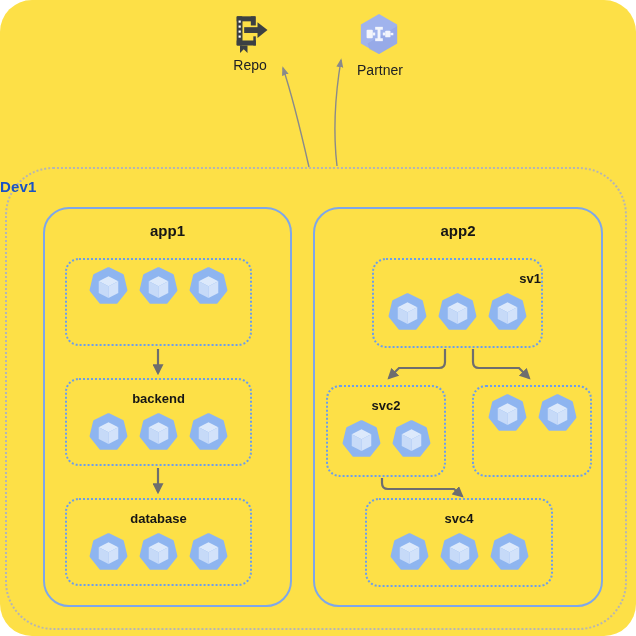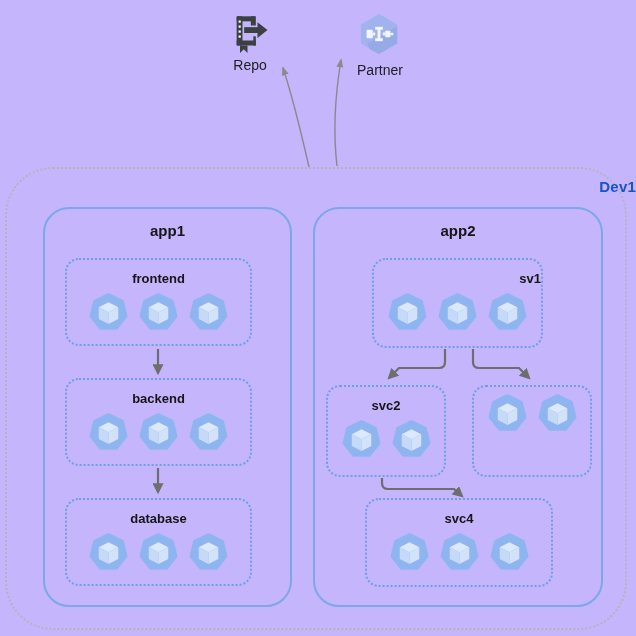--- a/index.html
+++ b/index.html
@@ -4,8 +4,9 @@
 <style>
   html,body{margin:0;padding:0;background:#ffffff;}
   .stage{
-    position:relative;width:636px;height:636px;background:#c4b5fd;overflow:hidden;
+    position:relative;width:636px;height:636px;background:#fde047;overflow:hidden;
     font-family:"Liberation Sans","DejaVu Sans",sans-serif;
+    border-radius:32px;
   }
   .abs{position:absolute;}
 

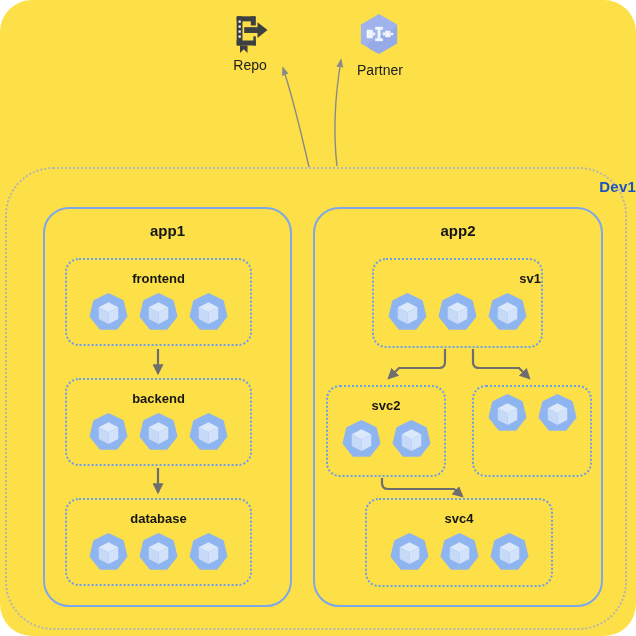--- a/index.html
+++ b/index.html
@@ -19,8 +19,8 @@
     border:2.5px dotted var(--devBorder);border-radius:48px;box-sizing:border-box;
   }
   .dev-label{
-    position:absolute;left:0;right:0;top:178px;text-align:right;
-    font-size:15px;font-weight:bold;color:var(--devText);letter-spacing:.2px;padding-left:38px;
+    position:absolute;left:0;right:0;top:178px;text-align:left;
+    font-size:15px;font-weight:bold;color:var(--devText);letter-spacing:.2px;
   }
 
   

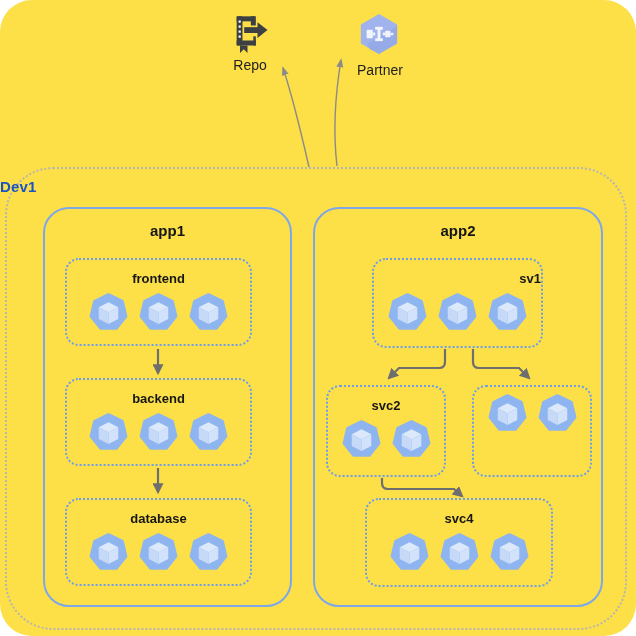--- a/index.html
+++ b/index.html
@@ -122,7 +122,6 @@
   </div>
 
   <div class="svc" id="svc-frontend">
-    <div class="svc-label">frontend</div>
     <div class="pods">
   <svg viewBox="0 0 100 100" aria-hidden="true">
     <polygon class="pod-body" points="50,7 85.5,24 94.5,62 70,93 30,93 5.5,62 14.5,24"></polygon>

